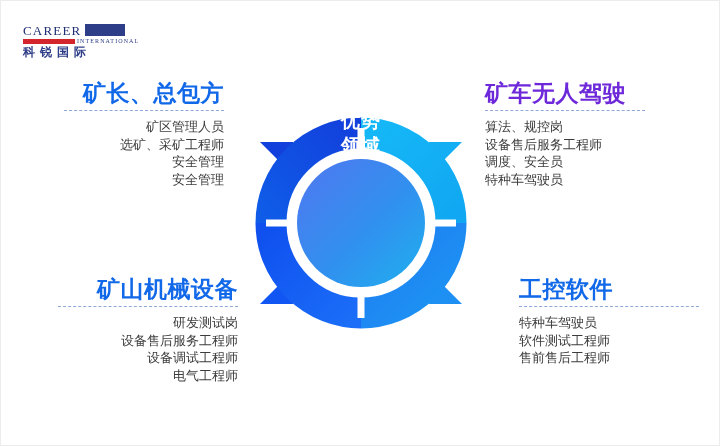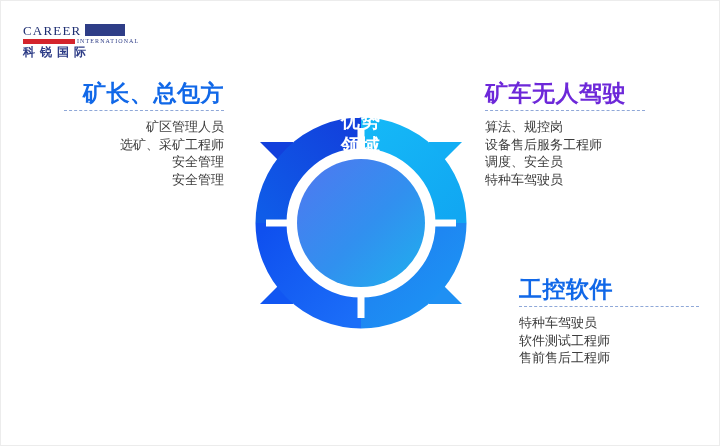--- a/index.html
+++ b/index.html
@@ -173,6 +173,14 @@
     <div class="block-item">特种车驾驶员</div>
   </div>
 
+  <div class="block left" id="bl">
+    <div class="block-title">矿山机械设备</div>
+    <div class="block-rule"></div>
+    <div class="block-item">研发测试岗</div>
+    <div class="block-item">设备售后服务工程师</div>
+    <div class="block-item">设备调试工程师</div>
+    <div class="block-item">电气工程师</div>
+  </div>
 
   <div class="block right" id="br">
     <div class="block-title">工控软件</div>

